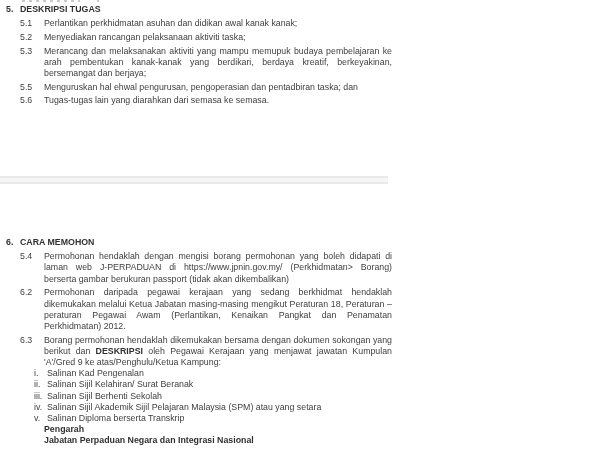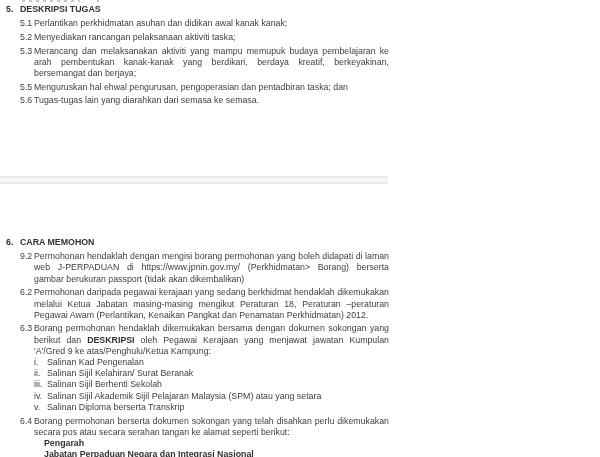--- a/index.html
+++ b/index.html
@@ -67,7 +67,7 @@
     margin-top: 2.5px;
   }
   .item-num {
-    width: 14px;
+    width: 24px;
     flex-shrink: 0;
   }
   .item-text {

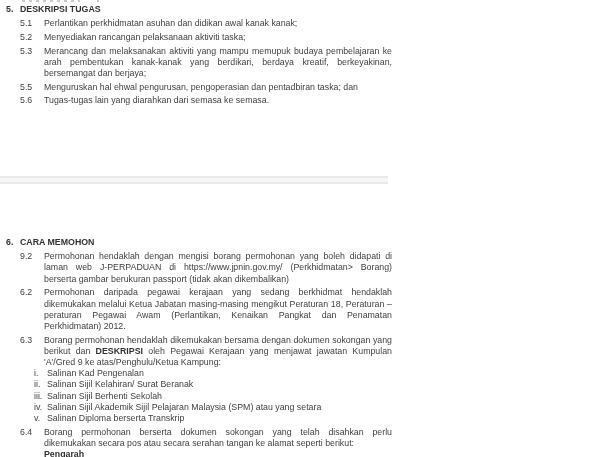--- a/index.html
+++ b/index.html
@@ -152,7 +152,7 @@
     </div>
 
     <div class="item">
-      <span class="item-num">9.2</span>
+      <span class="item-num">5.4</span>
       <span class="item-text">Permohonan hendaklah dengan mengisi borang permohonan yang boleh didapati di laman web J-PERPADUAN di https://www.jpnin.gov.my/ (Perkhidmatan&gt; Borang) berserta gambar berukuran passport (tidak akan dikembalikan)</span>
     </div>
     <div class="item">

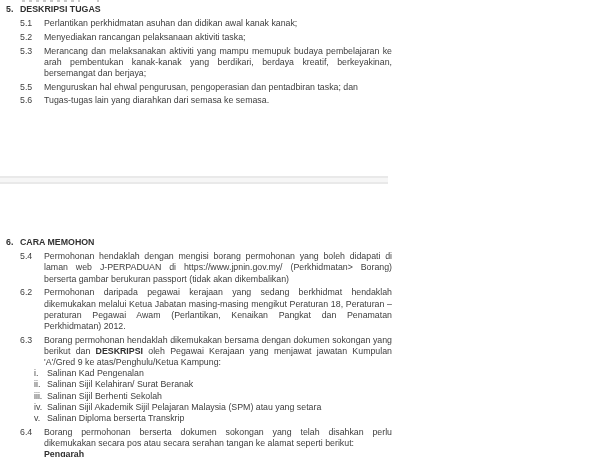--- a/index.html
+++ b/index.html
@@ -185,10 +185,6 @@
       <span class="roman-text">Salinan Diploma berserta Transkrip</span>
     </div>
 
-    <div class="item">
-      <span class="item-num">6.4</span>
-      <span class="item-text">Borang permohonan berserta dokumen sokongan yang telah disahkan perlu dikemukakan secara pos atau secara serahan tangan ke alamat seperti berikut:</span>
-    </div>
 
     <div class="address">Pengarah</div>
     <div class="address">Jabatan Perpaduan Negara dan Integrasi Nasional</div>

